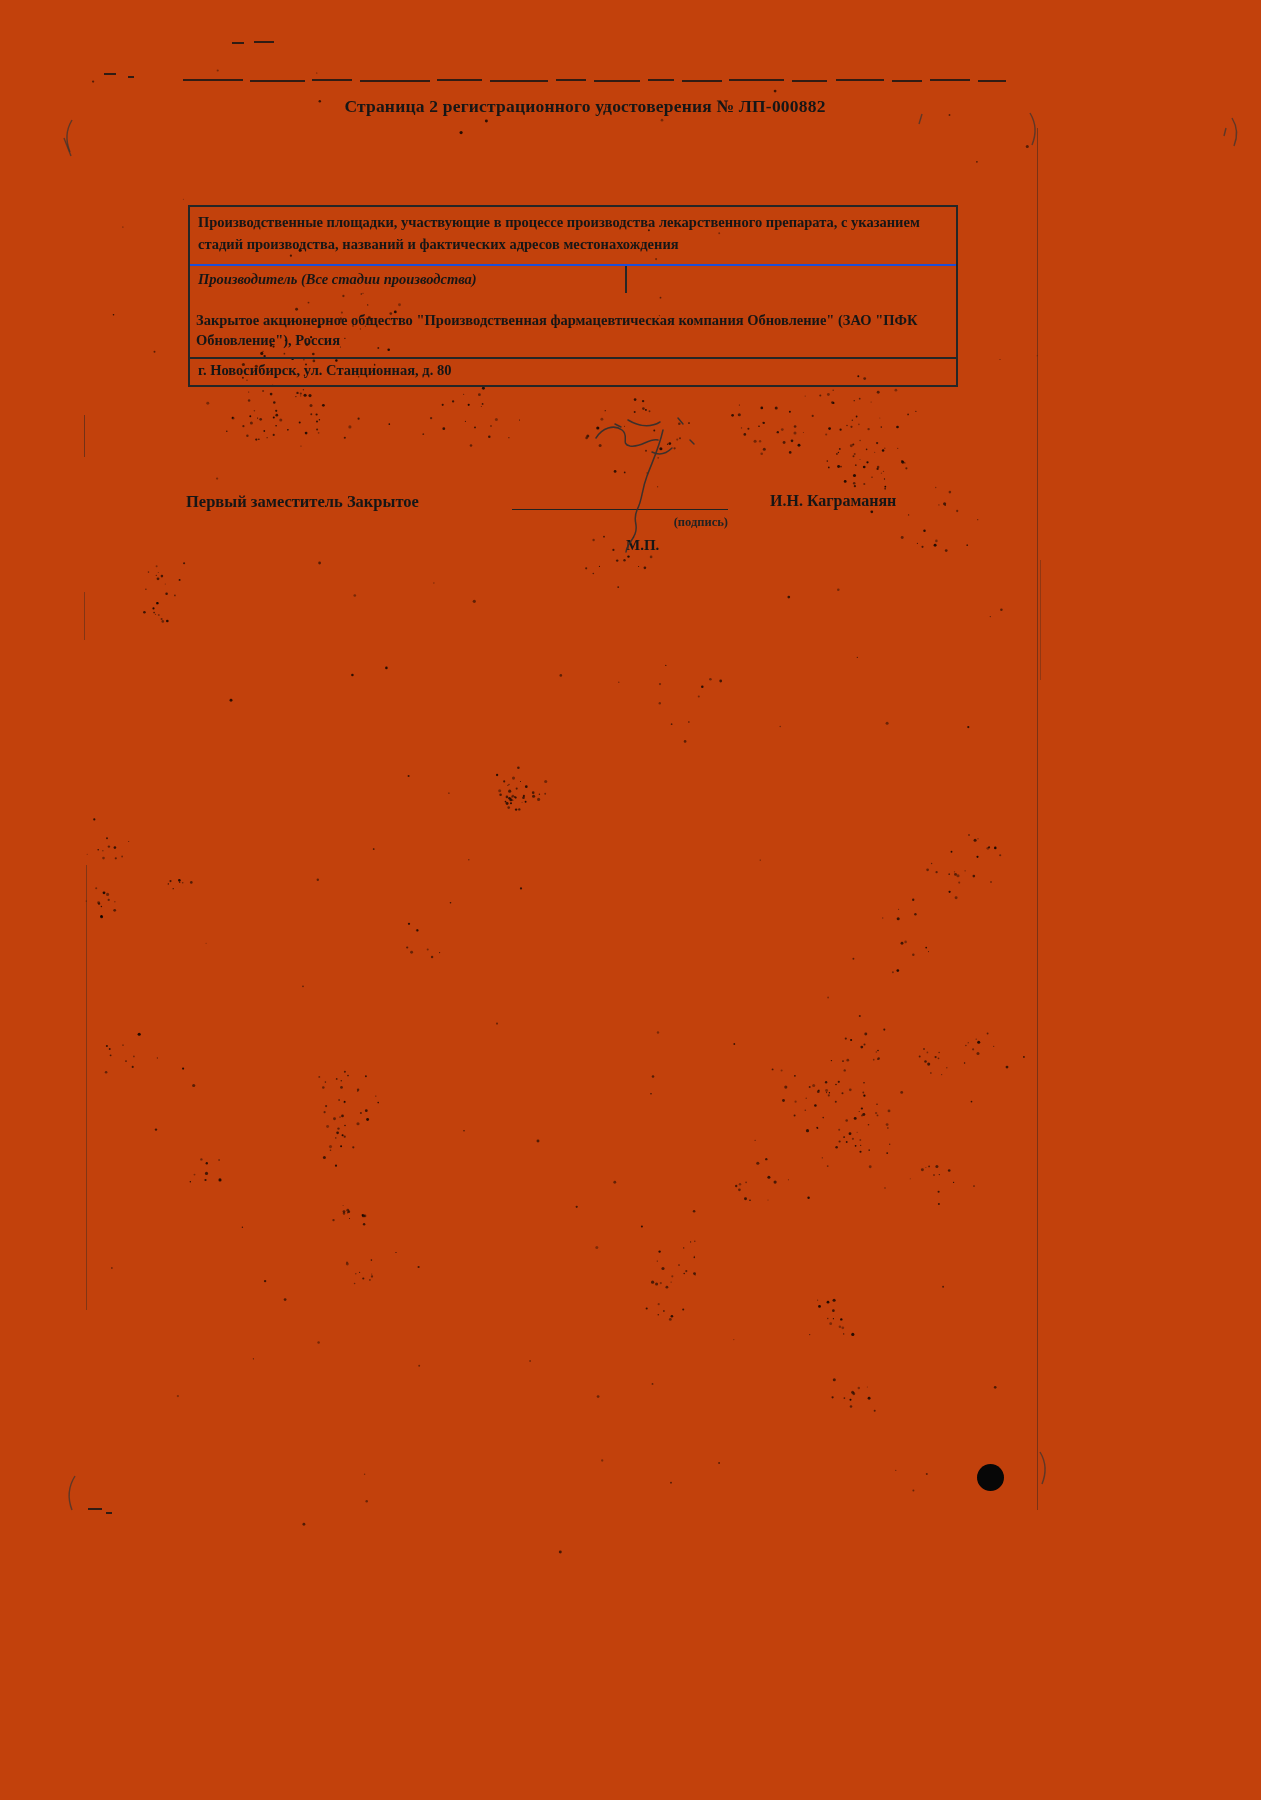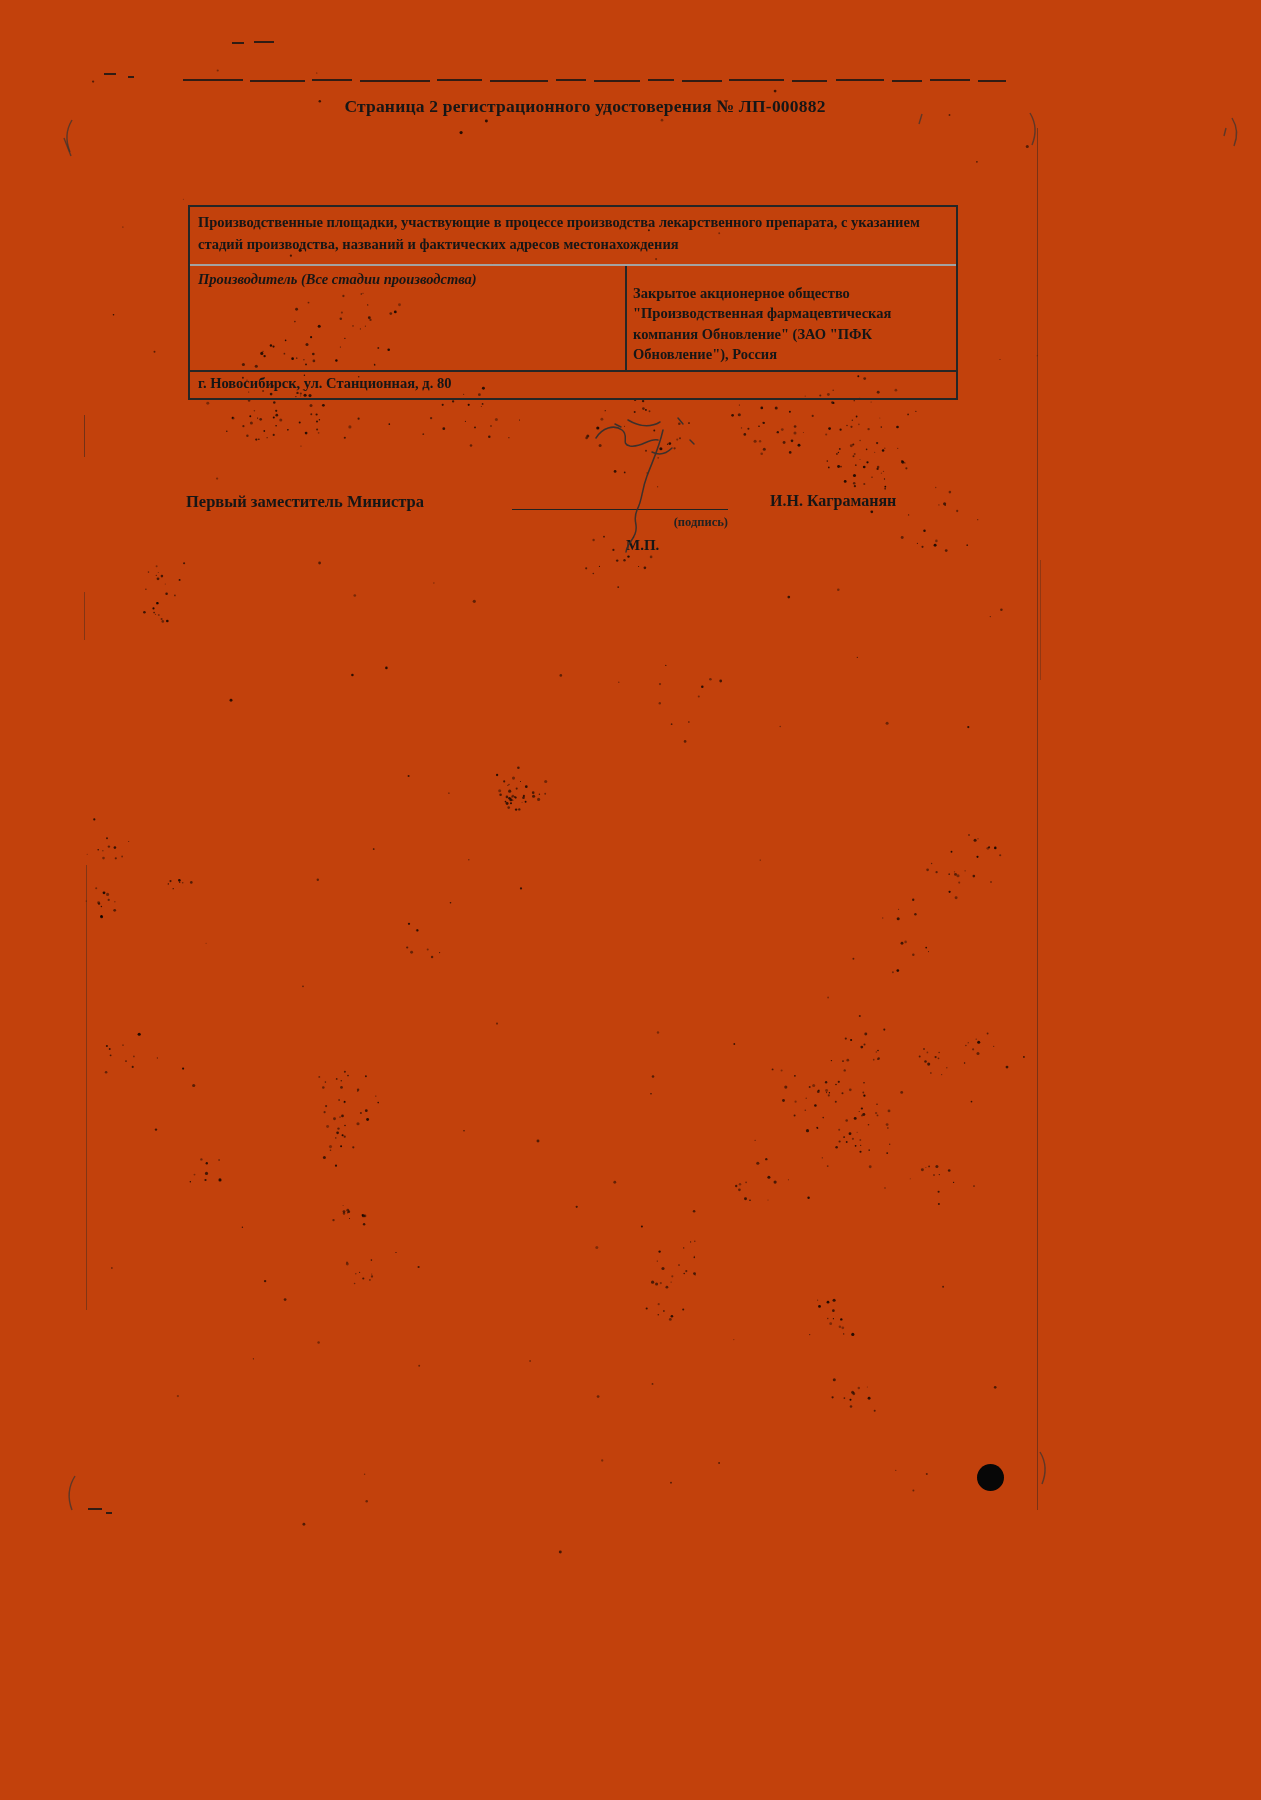--- a/index.html
+++ b/index.html
@@ -19,7 +19,7 @@
     border:2px solid #262626; font-size:14.5px; color:#161616;
   }
   .t-title {
-    border-bottom:2px solid #a3a3a3; padding:5px 10px 8px 8px;
+    border-bottom:2px solid #1d4ed8; padding:5px 10px 8px 8px;
     font-weight:bold; line-height:1.5;
   }
   .t-row { display:flex; border-bottom:2px solid #262626; min-height:93px; }

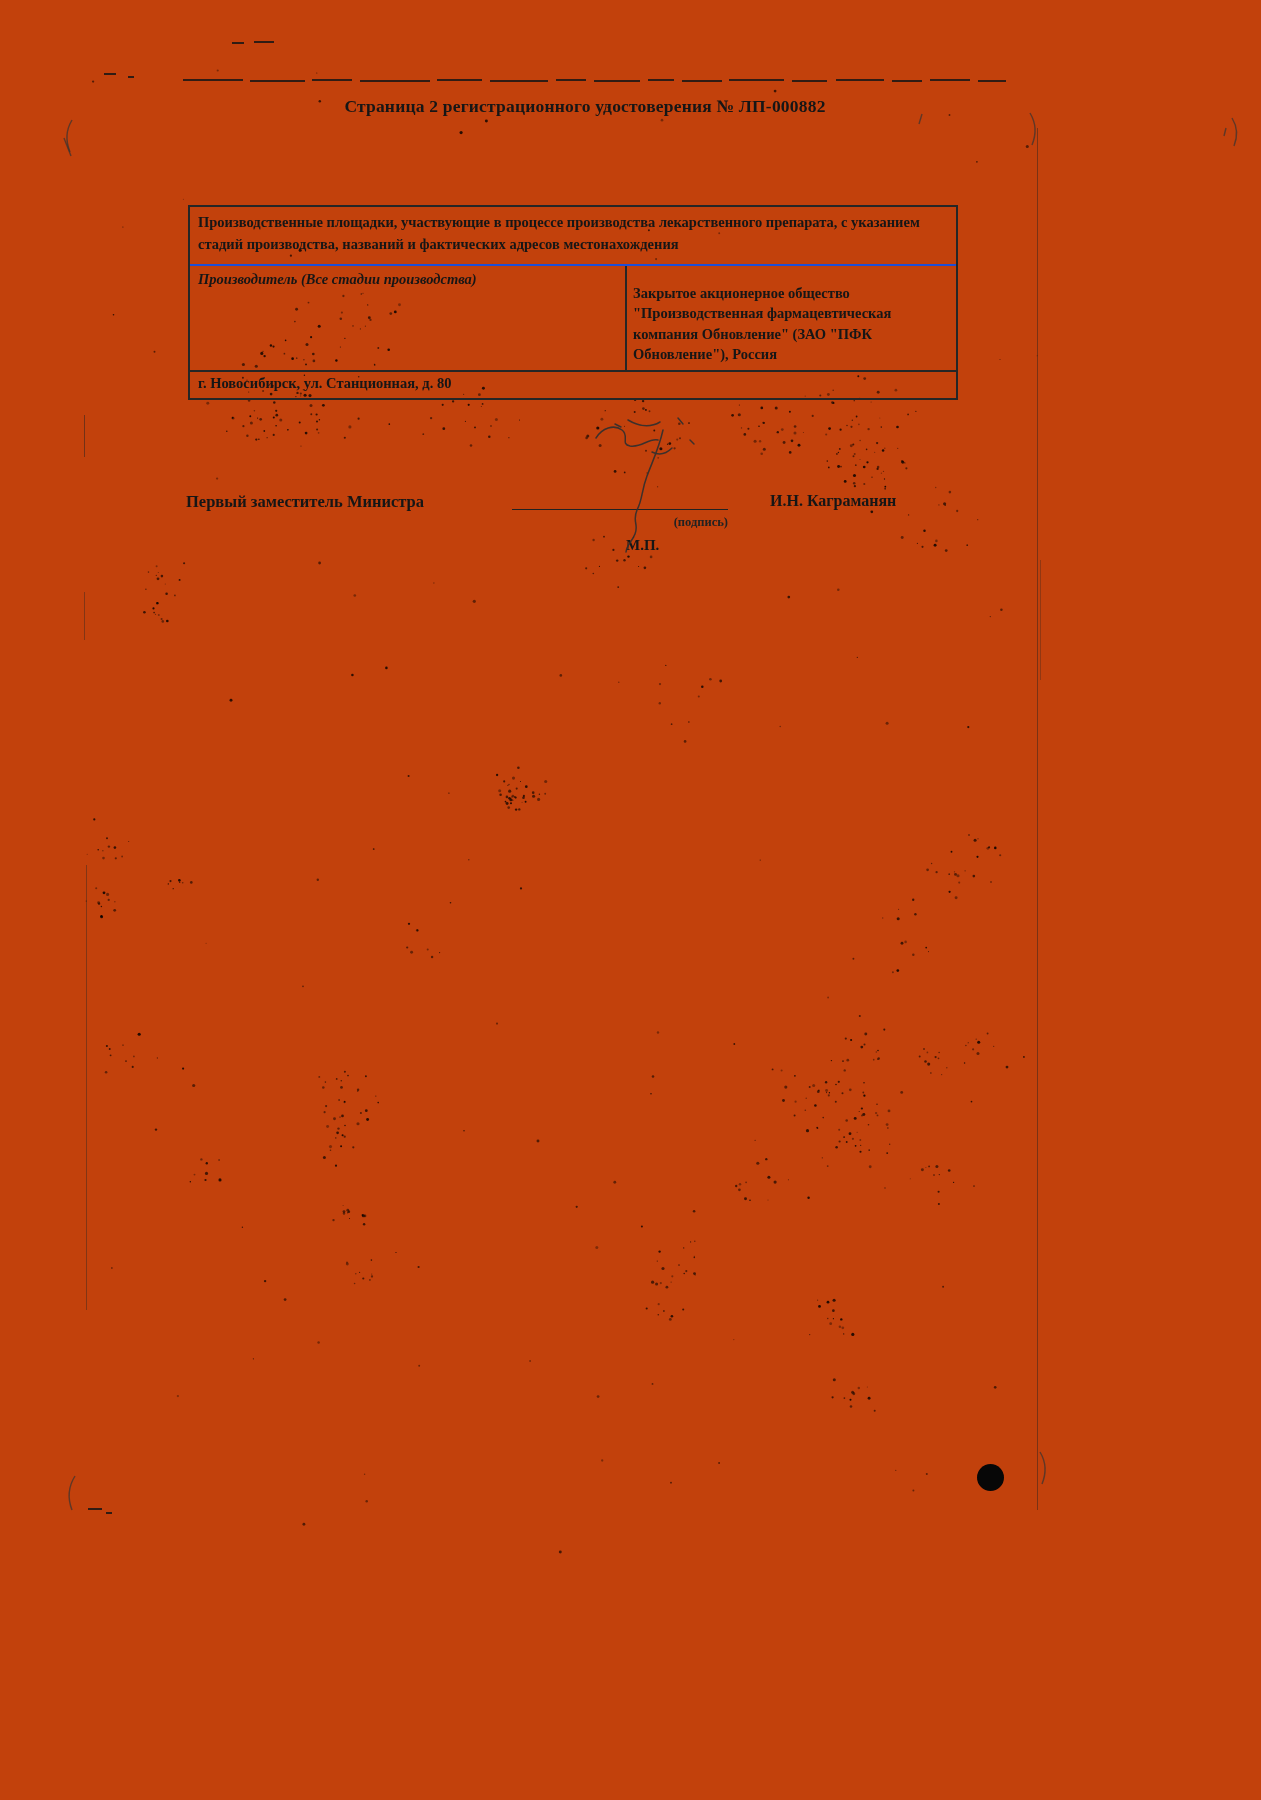--- a/index.html
+++ b/index.html
@@ -22,7 +22,7 @@
     border-bottom:2px solid #1d4ed8; padding:5px 10px 8px 8px;
     font-weight:bold; line-height:1.5;
   }
-  .t-row { display:flex; border-bottom:2px solid #262626; min-height:93px; }
+  .t-row { display:flex; border-bottom:2px solid #262626; min-height:93px;flex-direction:column; }
   .t-left {
     width:437px; border-right:2px solid #262626; padding:5px 8px;
     font-weight:bold; font-style:italic;

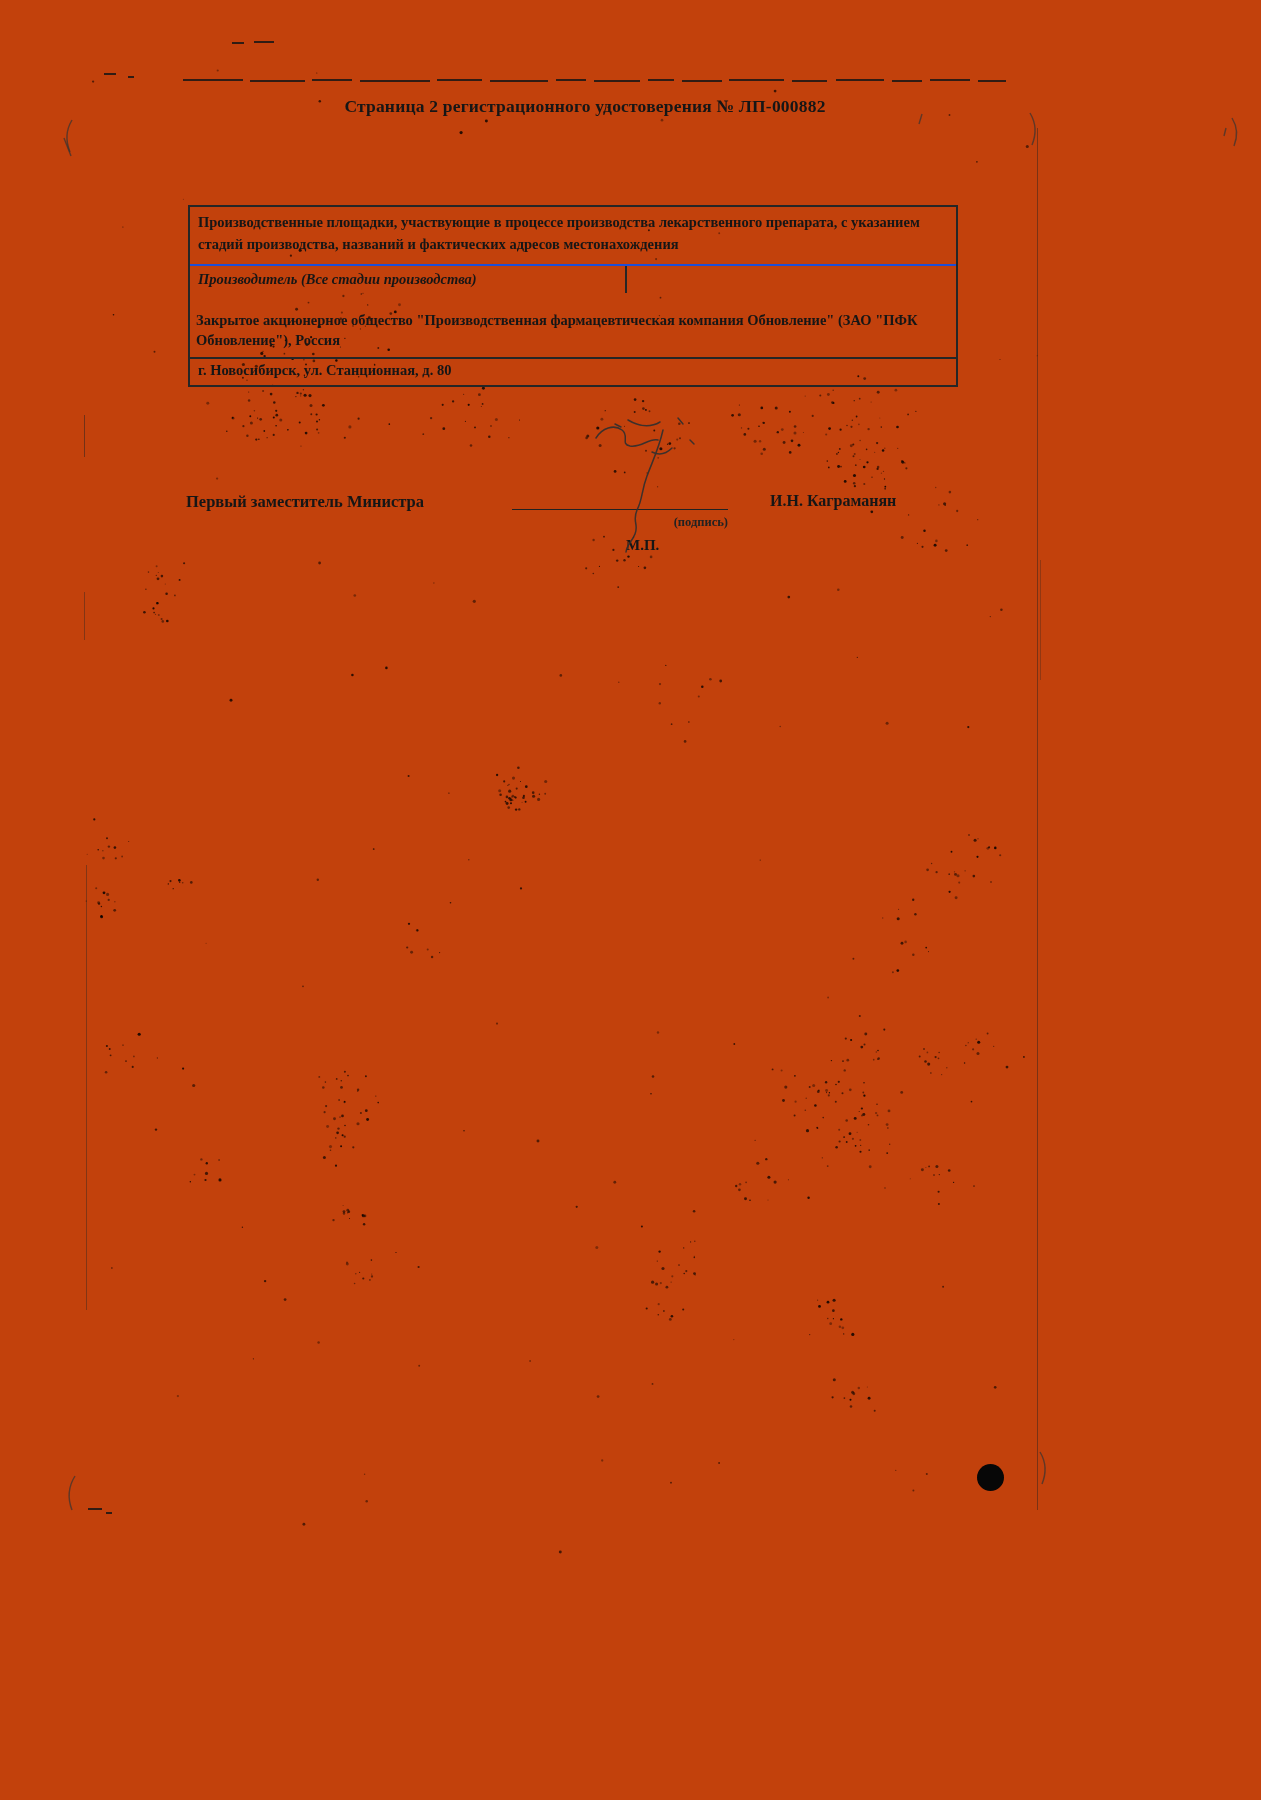--- a/index.html
+++ b/index.html
@@ -860,7 +860,7 @@
     <div class="t-addr">г. Новосибирск, ул. Станционная, д. 80</div>
   </div>
 
-  <div class="sig-title">Первый заместитель Министра</div>
+  <div class="sig-title">Первый заместитель Закрытое</div>
   <div class="sig-line"></div>
   <div class="sig-caption">(подпись)</div>
   <div class="sig-mp">М.П.</div>

